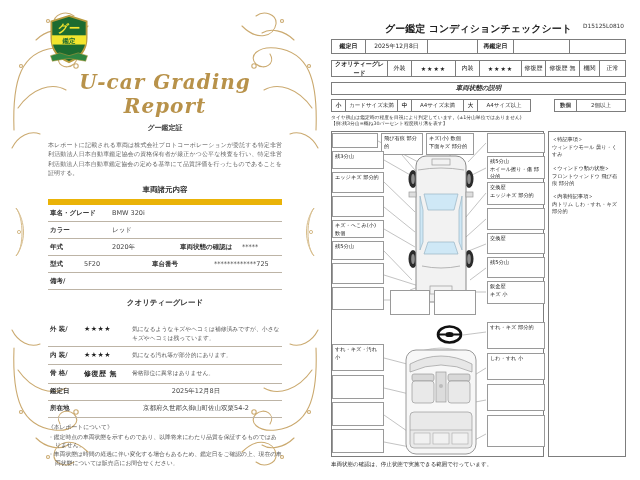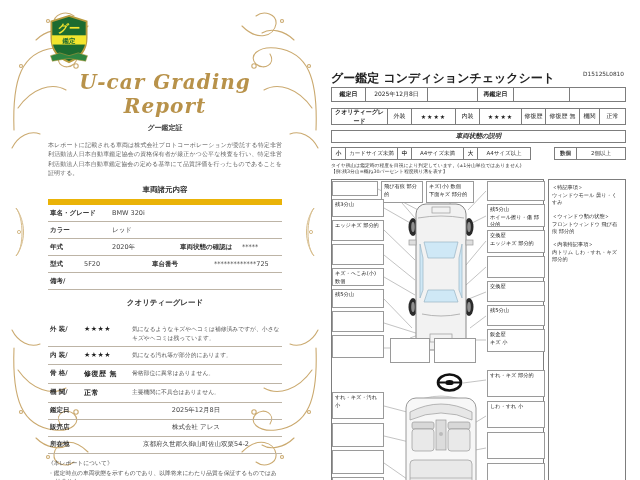--- a/index.html
+++ b/index.html
@@ -43,7 +43,7 @@
   
   .sheet-right { position:absolute; left:331px; top:22px; width:295px; }
   .cs-titlebar { position:relative; height:14px; }
-  .cs-title { text-align:left; font-size:12px; font-weight:bold; color:#222;margin-top:48px; }
+  .cs-title { text-align:center; font-size:10px; font-weight:bold; color:#222; }
   .cs-docid { position:absolute; right:2px; top:1px; font-size:5.8px; color:#333; }
   .brow { display:flex; border:1px solid #7d7d7d; background:#fff; }
   .brow > div { border-right:1px solid #7d7d7d; display:flex; align-items:center; justify-content:center;

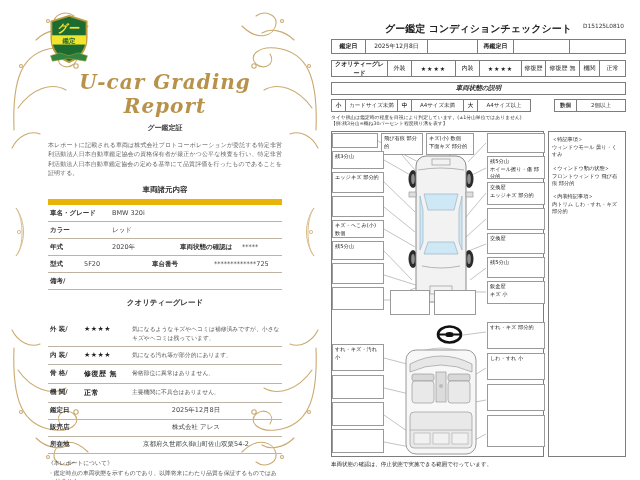--- a/index.html
+++ b/index.html
@@ -170,11 +170,6 @@
         <span class="gval">修復歴 無</span>
         <span class="gdesc">骨格部位に異常はありません。</span>
       </div>
-      <div class="grow">
-        <span class="glabel">機 関/</span>
-        <span class="gval">正常</span>
-        <span class="gdesc">主要機関に不具合はありません。</span>
-      </div>
       <div class="irow">
         <span class="ilabel">鑑定日</span>
         <span class="ival">2025年12月8日</span>

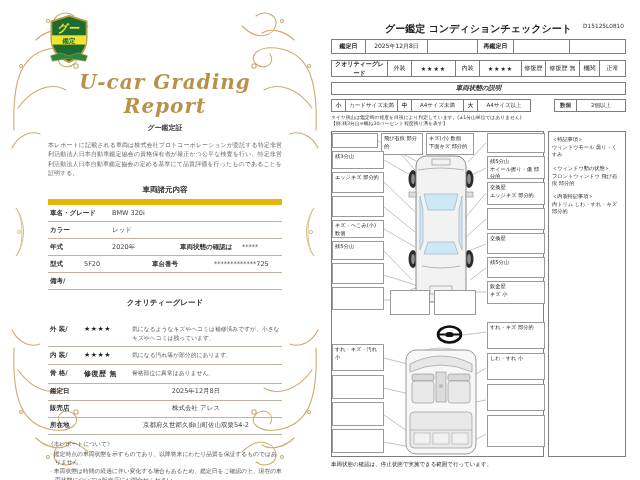--- a/index.html
+++ b/index.html
@@ -175,10 +175,6 @@
         <span class="ival">2025年12月8日</span>
       </div>
       <div class="irow">
-        <span class="ilabel">販売店</span>
-        <span class="ival">株式会社 アレス</span>
-      </div>
-      <div class="irow">
         <span class="ilabel">所在地</span>
         <span class="ival">京都府久世郡久御山町佐山双栗54-2</span>
       </div>

